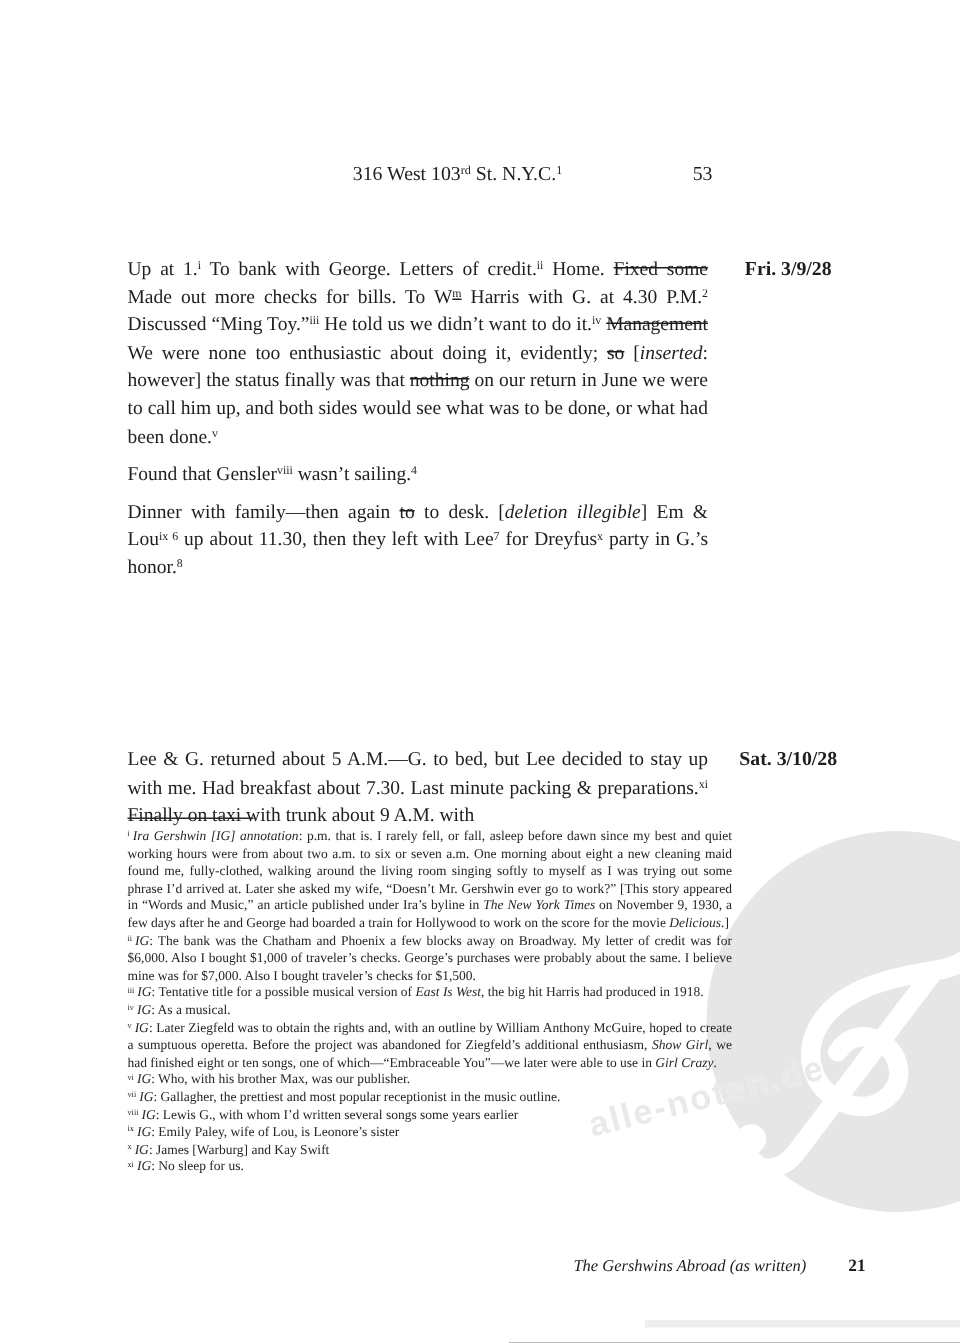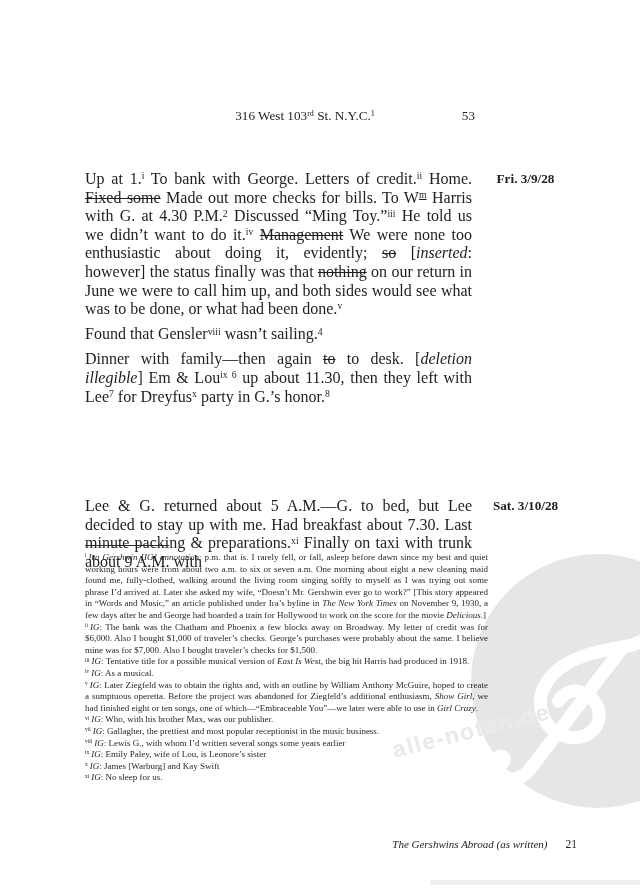--- a/index.html
+++ b/index.html
@@ -32,7 +32,7 @@
   .entry{position:relative;}
   .entry:nth-of-type(2){position:absolute;top:310px;left:0;width:100%;margin-top:17px;}
   .entry-col{width:387px;}
-  .bpara{margin:0 0 6.5px 0;text-align:justify;font-size:16px;line-height:18.6px;}
+  .bpara{margin:0 0 6.5px 0;text-align:justify;font-size:13px;line-height:18.6px;}
   .entry-date{position:absolute;top:1px;right:0;width:105px;text-align:center;
     font-weight:bold;font-size:13.2px;}
   

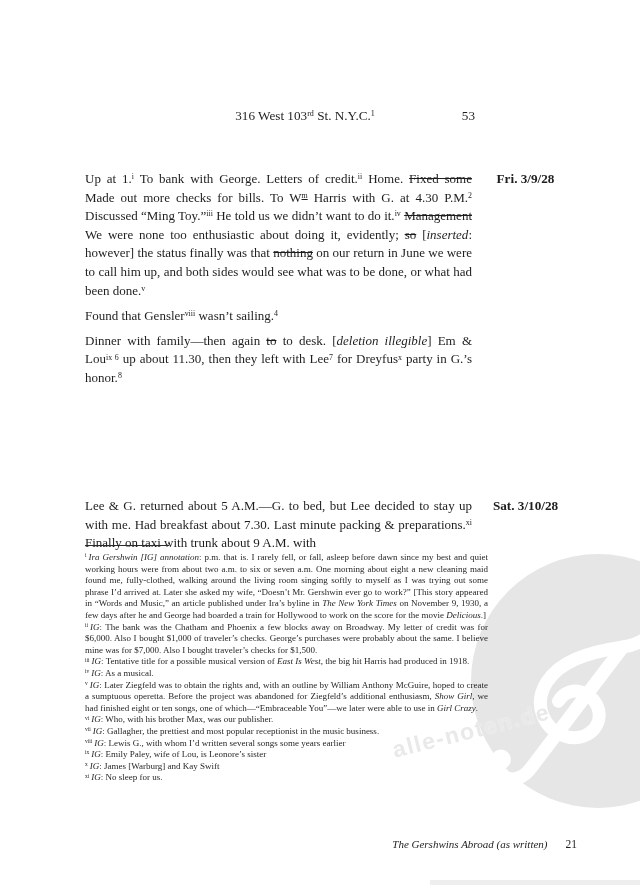--- a/index.html
+++ b/index.html
@@ -97,7 +97,7 @@
       <p class="fn"><sup class="fnm">iv</sup><span class="it">IG</span><span>: As a musical.</span></p>
       <p class="fn"><sup class="fnm">v</sup><span class="it">IG</span><span>: Later Ziegfeld was to obtain the rights and, with an outline by William Anthony McGuire, hoped to create a sumptuous operetta. Before the project was abandoned for Ziegfeld’s additional enthusiasm, </span><span class="it">Show Girl</span><span>, we had finished eight or ten songs, one of which—“Embraceable You”—we later were able to use in </span><span class="it">Girl Crazy</span><span>.</span></p>
       <p class="fn"><sup class="fnm">vi</sup><span class="it">IG</span><span>: Who, with his brother Max, was our publisher.</span></p>
-      <p class="fn"><sup class="fnm">vii</sup><span class="it">IG</span><span>: Gallagher, the prettiest and most popular receptionist in the music business.</span></p>
+      <p class="fn"><sup class="fnm">vii</sup><span class="it">IG</span><span>: Gallagher, the prettiest and most popular receptionist in the music outline.</span></p>
       <p class="fn"><sup class="fnm">viii</sup><span class="it">IG</span><span>: Lewis G., with whom I’d written several songs some years earlier</span></p>
       <p class="fn"><sup class="fnm">ix</sup><span class="it">IG</span><span>: Emily Paley, wife of Lou, is Leonore’s sister</span></p>
       <p class="fn"><sup class="fnm">x</sup><span class="it">IG</span><span>: James [Warburg] and Kay Swift</span></p>

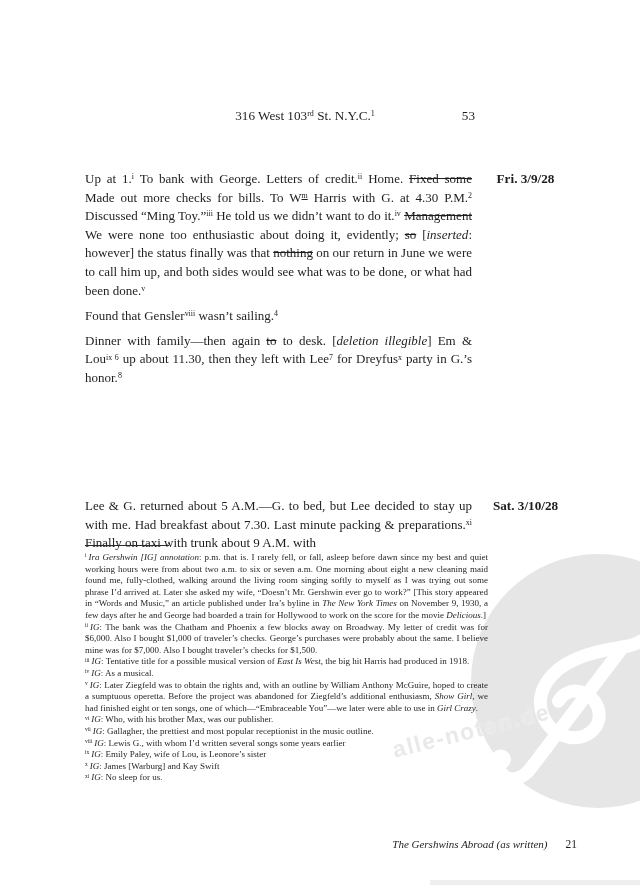--- a/index.html
+++ b/index.html
@@ -43,7 +43,7 @@
   
   .footer{position:absolute;top:834px;left:85px;width:492px;text-align:right;z-index:1;}
   .footer .title{font-style:italic;font-size:11px;}
-  .footer .pg{font-weight:normal;font-size:11.5px;margin-left:18px;}
+  .footer .pg{font-weight:bold;font-size:11.5px;margin-left:28px;}
   
   .it{font-style:italic;}
   .st{text-decoration:line-through;}

